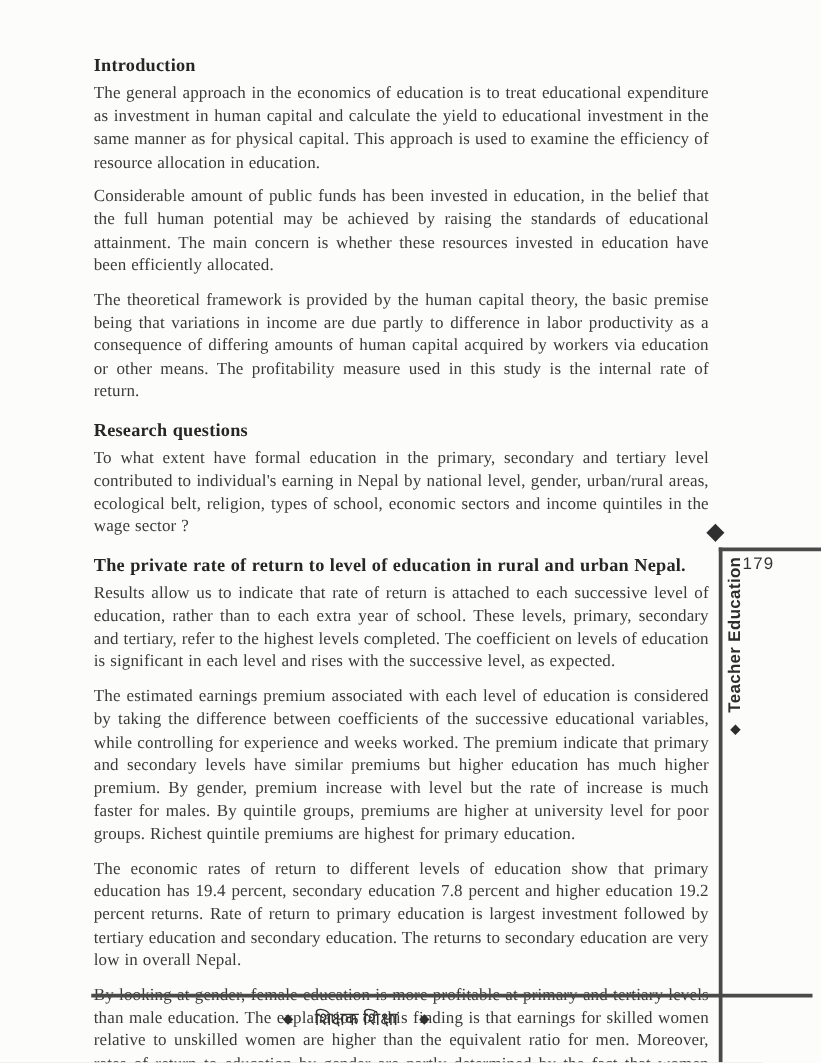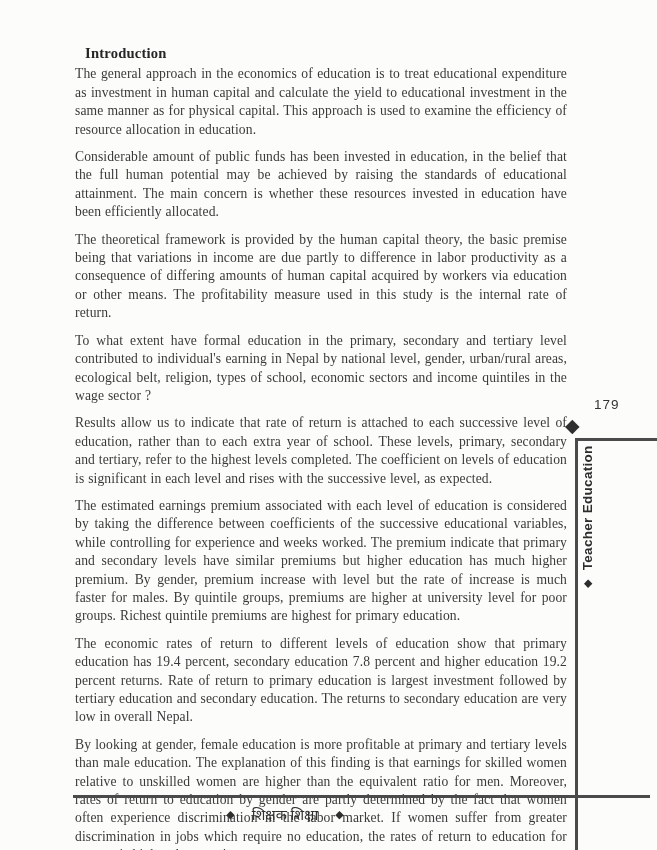--- a/index.html
+++ b/index.html
@@ -35,7 +35,7 @@
     text-align:left;
     letter-spacing:0.2px;
   }
-  .text-col .h:first-child{margin-top:0;margin-left:10px;}
+  .text-col .h:first-child{margin-top:0;}
   .p{margin:0 0 9px 0;}
   
   .corner-diamond{

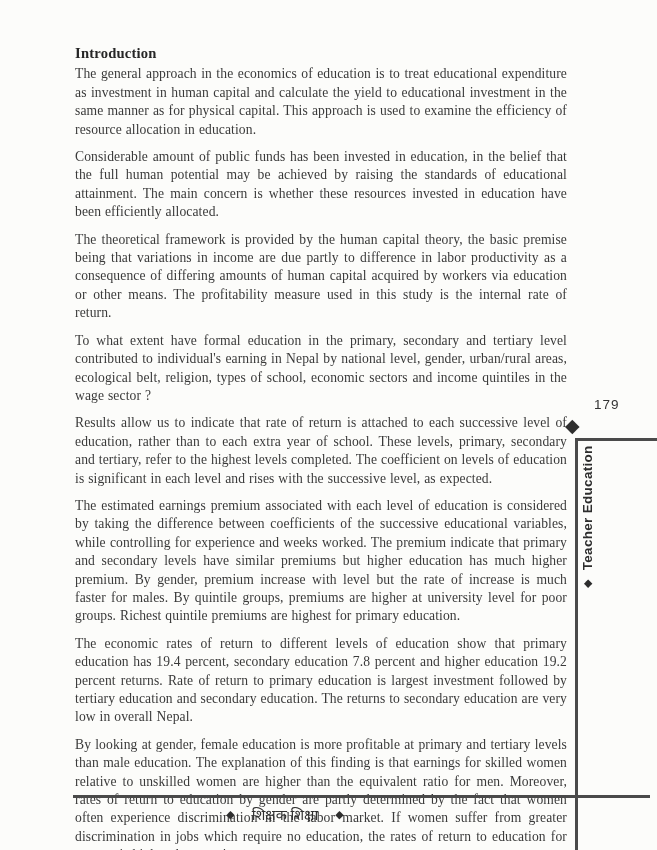--- a/index.html
+++ b/index.html
@@ -90,6 +90,7 @@
     <p class="p">The general approach in the economics of education is to treat educational expenditure as investment in human capital and calculate the yield to educational investment in the same manner as for physical capital. This approach is used to examine the efficiency of resource allocation in education.</p>
     <p class="p">Considerable amount of public funds has been invested in education, in the belief that the full human potential may be achieved by raising the standards of educational attainment. The main concern is whether these resources invested in education have been efficiently allocated.</p>
     <p class="p">The theoretical framework is provided by the human capital theory, the basic premise being that variations in income are due partly to difference in labor productivity as a consequence of differing amounts of human capital acquired by workers via education or other means. The profitability measure used in this study is the internal rate of return.</p>
+    <h2 class="h">Research questions</h2>
     <p class="p">To what extent have formal education in the primary, secondary and tertiary level contributed to individual's earning in Nepal by national level, gender, urban/rural areas, ecological belt, religion, types of school, economic sectors and income quintiles in the wage sector ?</p>
     <p class="p">Results allow us to indicate that rate of return is attached to each successive level of education, rather than to each extra year of school. These levels, primary, secondary and tertiary, refer to the highest levels completed. The coefficient on levels of education is significant in each level and rises with the successive level, as expected.</p>
     <p class="p">The estimated earnings premium associated with each level of education is considered by taking the difference between coefficients of the successive educational variables, while controlling for experience and weeks worked. The premium indicate that primary and secondary levels have similar premiums but higher education has much higher premium. By gender, premium increase with level but the rate of increase is much faster for males. By quintile groups, premiums are higher at university level for poor groups. Richest quintile premiums are highest for primary education.</p>

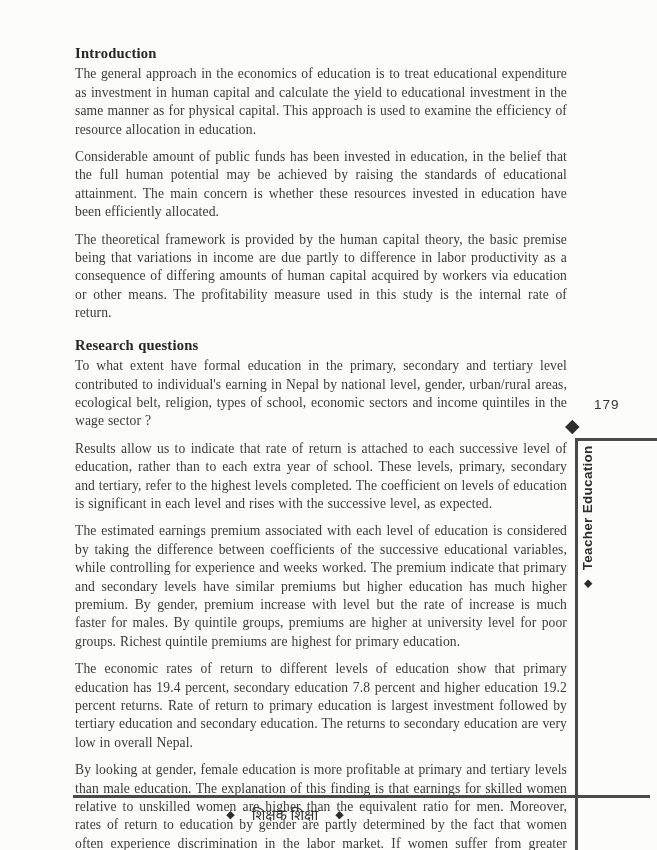--- a/index.html
+++ b/index.html
@@ -92,6 +92,7 @@
     <p class="p">The theoretical framework is provided by the human capital theory, the basic premise being that variations in income are due partly to difference in labor productivity as a consequence of differing amounts of human capital acquired by workers via education or other means. The profitability measure used in this study is the internal rate of return.</p>
     <h2 class="h">Research questions</h2>
     <p class="p">To what extent have formal education in the primary, secondary and tertiary level contributed to individual's earning in Nepal by national level, gender, urban/rural areas, ecological belt, religion, types of school, economic sectors and income quintiles in the wage sector ?</p>
+    <h2 class="h">The private rate of return to level of education in rural and urban Nepal.</h2>
     <p class="p">Results allow us to indicate that rate of return is attached to each successive level of education, rather than to each extra year of school. These levels, primary, secondary and tertiary, refer to the highest levels completed. The coefficient on levels of education is significant in each level and rises with the successive level, as expected.</p>
     <p class="p">The estimated earnings premium associated with each level of education is considered by taking the difference between coefficients of the successive educational variables, while controlling for experience and weeks worked. The premium indicate that primary and secondary levels have similar premiums but higher education has much higher premium. By gender, premium increase with level but the rate of increase is much faster for males. By quintile groups, premiums are higher at university level for poor groups. Richest quintile premiums are highest for primary education.</p>
     <p class="p">The economic rates of return to different levels of education show that primary education has 19.4 percent, secondary education 7.8 percent and higher education 19.2 percent returns. Rate of return to primary education is largest investment followed by tertiary education and secondary education. The returns to secondary education are very low in overall Nepal.</p>

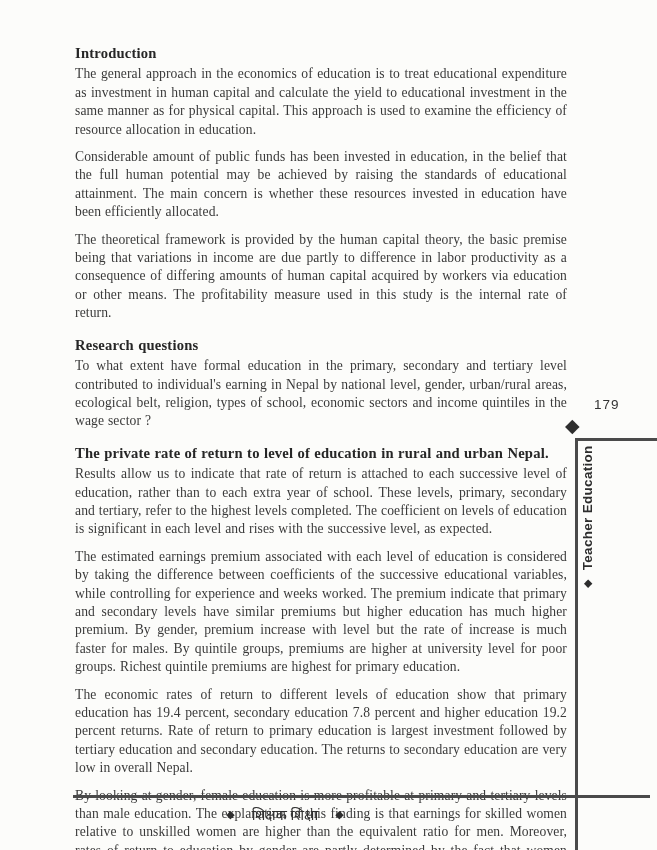--- a/index.html
+++ b/index.html
@@ -44,7 +44,7 @@
     font-family:"DejaVu Sans", sans-serif;
   }
   .page-num{
-    position:absolute;left:594px;top:397px;
+    position:absolute;left:594px;top:443px;
     font-family:"Liberation Sans", sans-serif;
     font-size:13.5px;color:#333;
     letter-spacing:1px;

